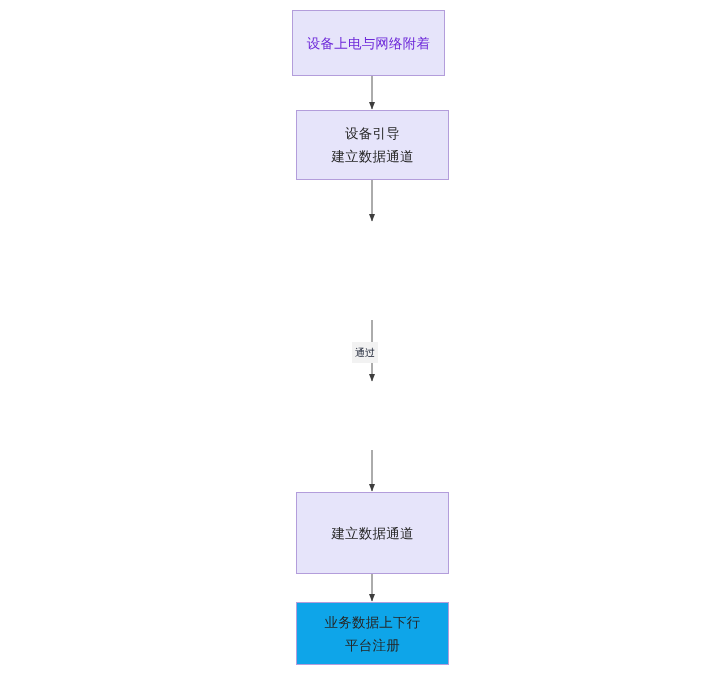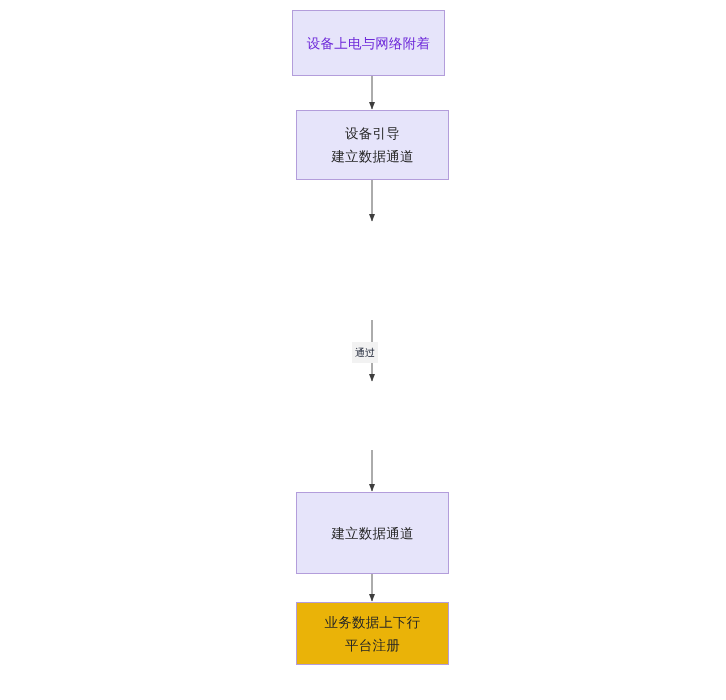--- a/index.html
+++ b/index.html
@@ -112,7 +112,7 @@
     <span class="line">建立数据通道</span>
   </div>
 
-  <div class="node" id="node-n6" style="left: 296px; top: 602px; width: 153px; height: 63px; background: #eab308; border-color: rgb(179, 157, 219); color: rgb(38, 38, 38);">
+  <div class="node" id="node-n6" style="left: 296px; top: 602px; width: 153px; height: 63px; background: #0ea5e9; border-color: rgb(179, 157, 219); color: rgb(38, 38, 38);">
     <span class="line">业务数据上下行</span>
     <span class="line">平台注册</span>
   </div>

